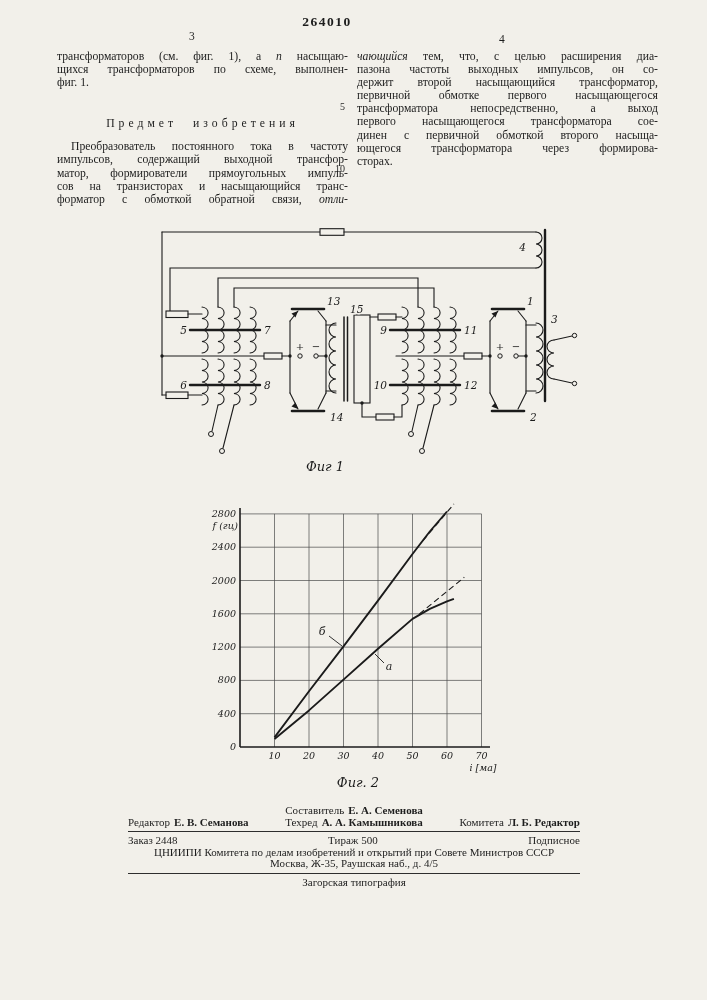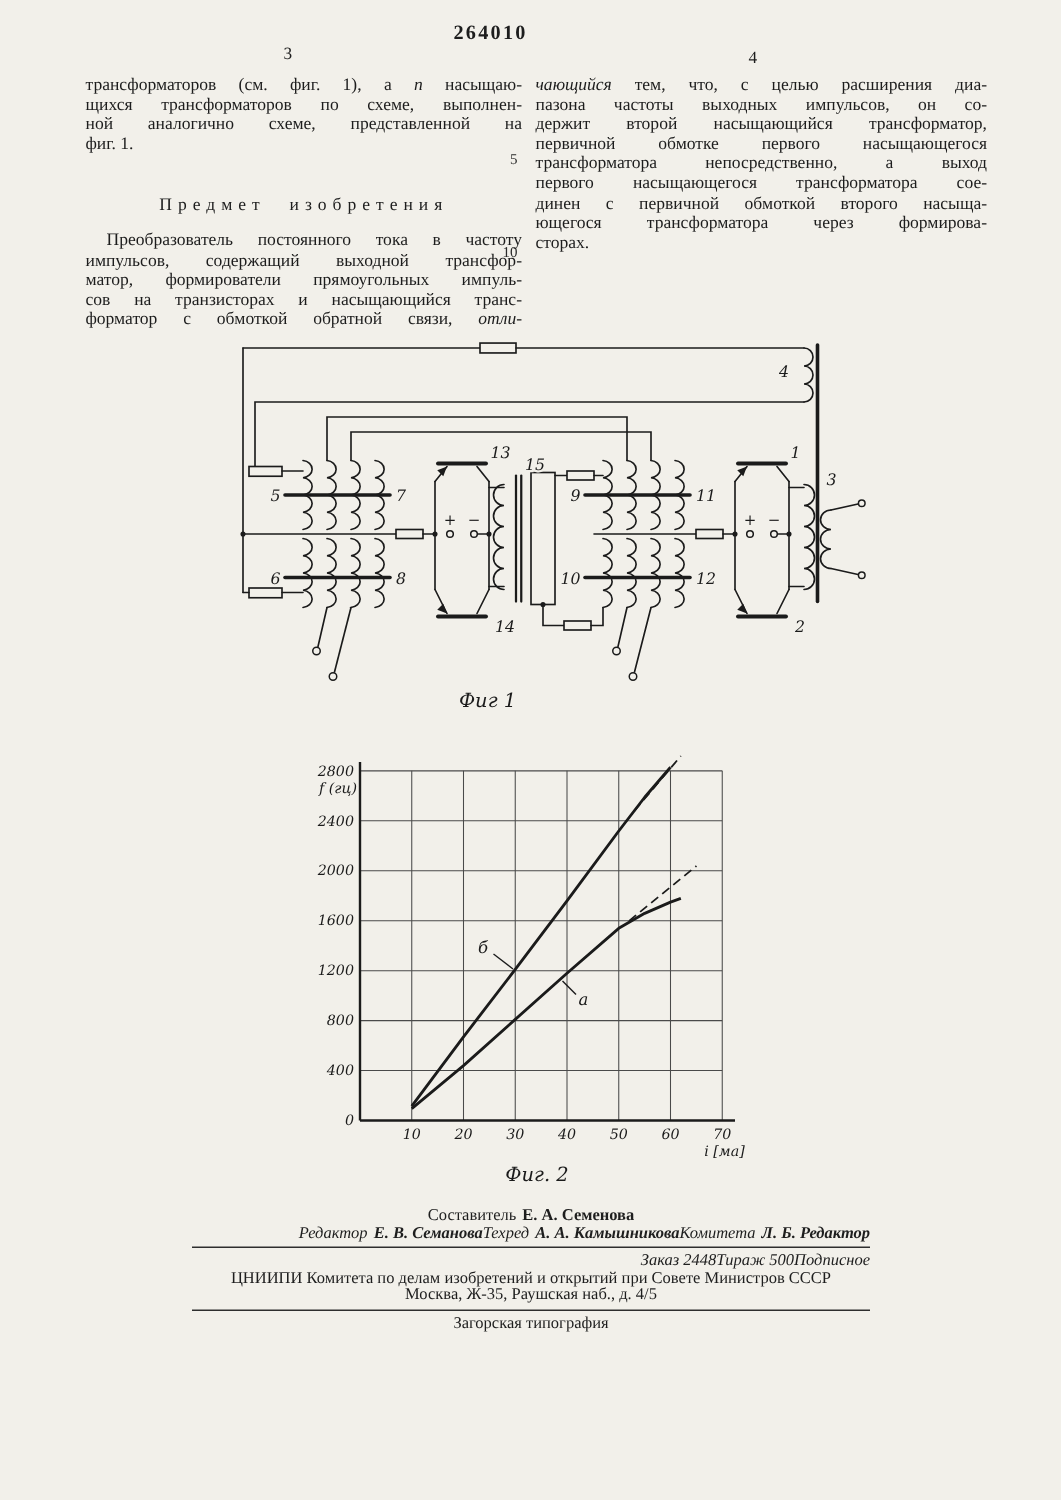--- a/index.html
+++ b/index.html
@@ -63,7 +63,6 @@
   <div class="col" id="left-col">
     <div class="tl"><span>трансформаторов (см. фиг. 1), а </span><span class="ital">n</span><span> насыщаю-</span></div>
     <div class="tl">щихся трансформаторов по схеме, выполнен-</div>
-    <div class="tl">ной аналогично схеме, представленной на</div>
     <div class="tl end">фиг. 1.</div>
     <div class="heading">Предмет изобретения</div>
     <div class="tl indent">Преобразователь постоянного тока в частоту</div>

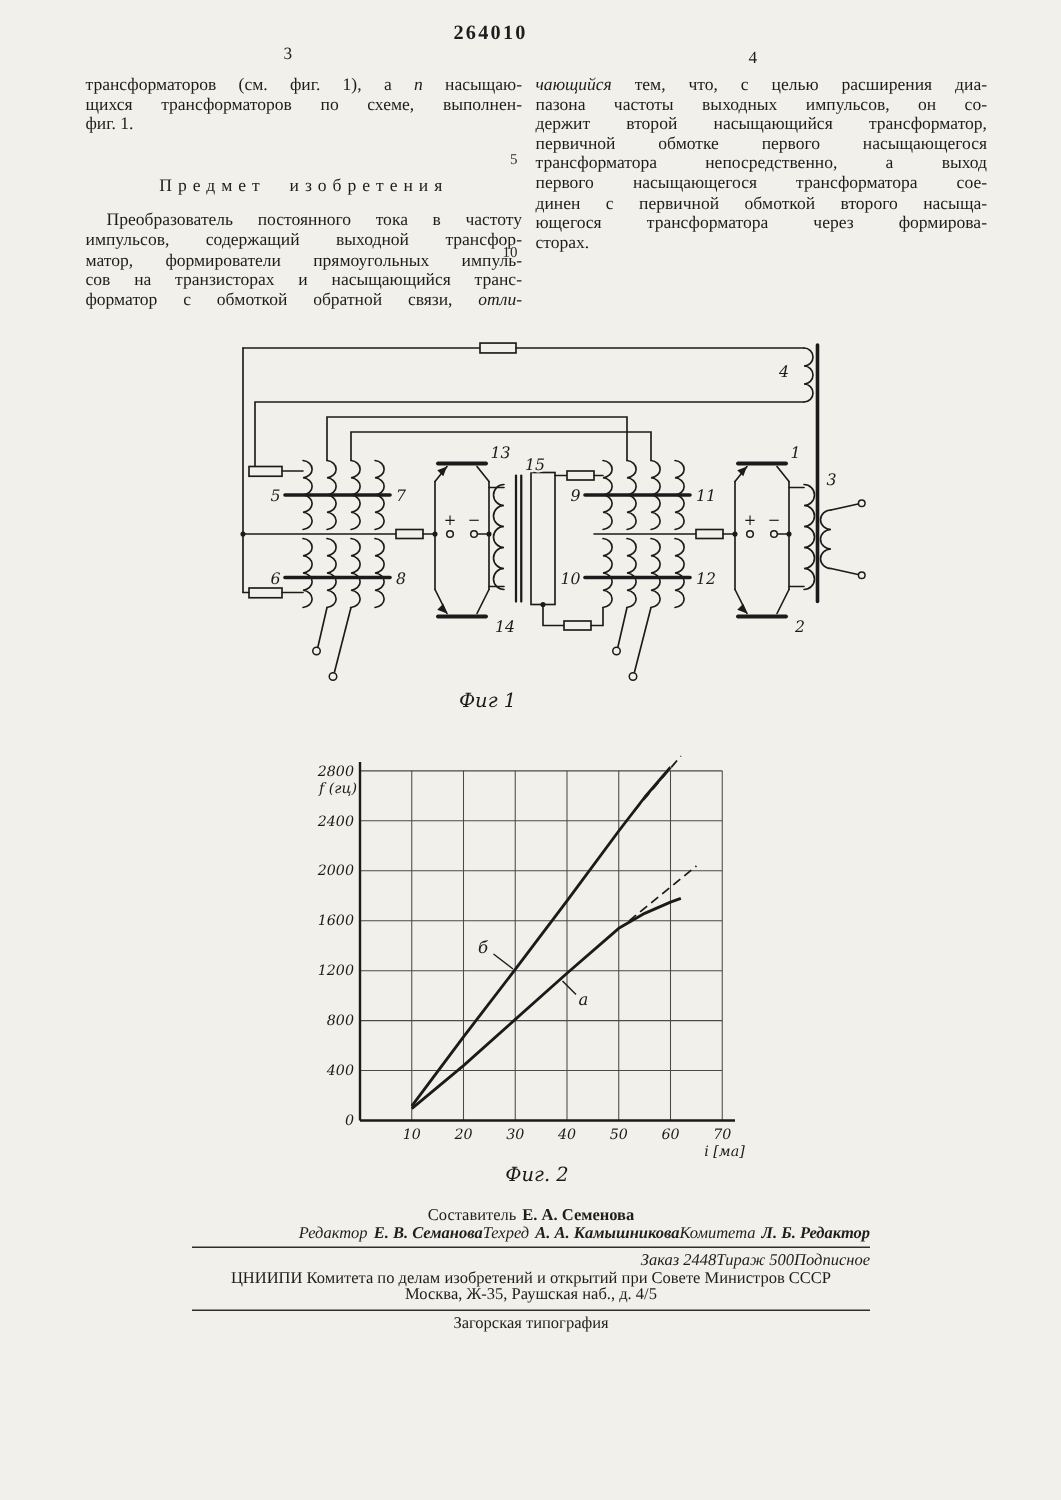--- a/index.html
+++ b/index.html
@@ -44,7 +44,7 @@
   .serieslabel{font-size:11px;paint-order:stroke;stroke:#f2f0ea;stroke-width:3px;}
   .leader{stroke:#1b1b1b;stroke-width:0.9;}
   .footer{position:absolute;left:128px;top:805px;width:452px;font-size:11px;line-height:11.5px;color:#1e1e1e;}
-  .frow{display:flex;justify-content:flex-end;font-style:italic;}
+  .frow{display:flex;justify-content:space-between;}
   .fcenter{text-align:center;}
   .fname{font-weight:bold;margin-left:4px;}
   .frule{border:none;border-top:1px solid #2e2e2e;margin:3px 0;}

